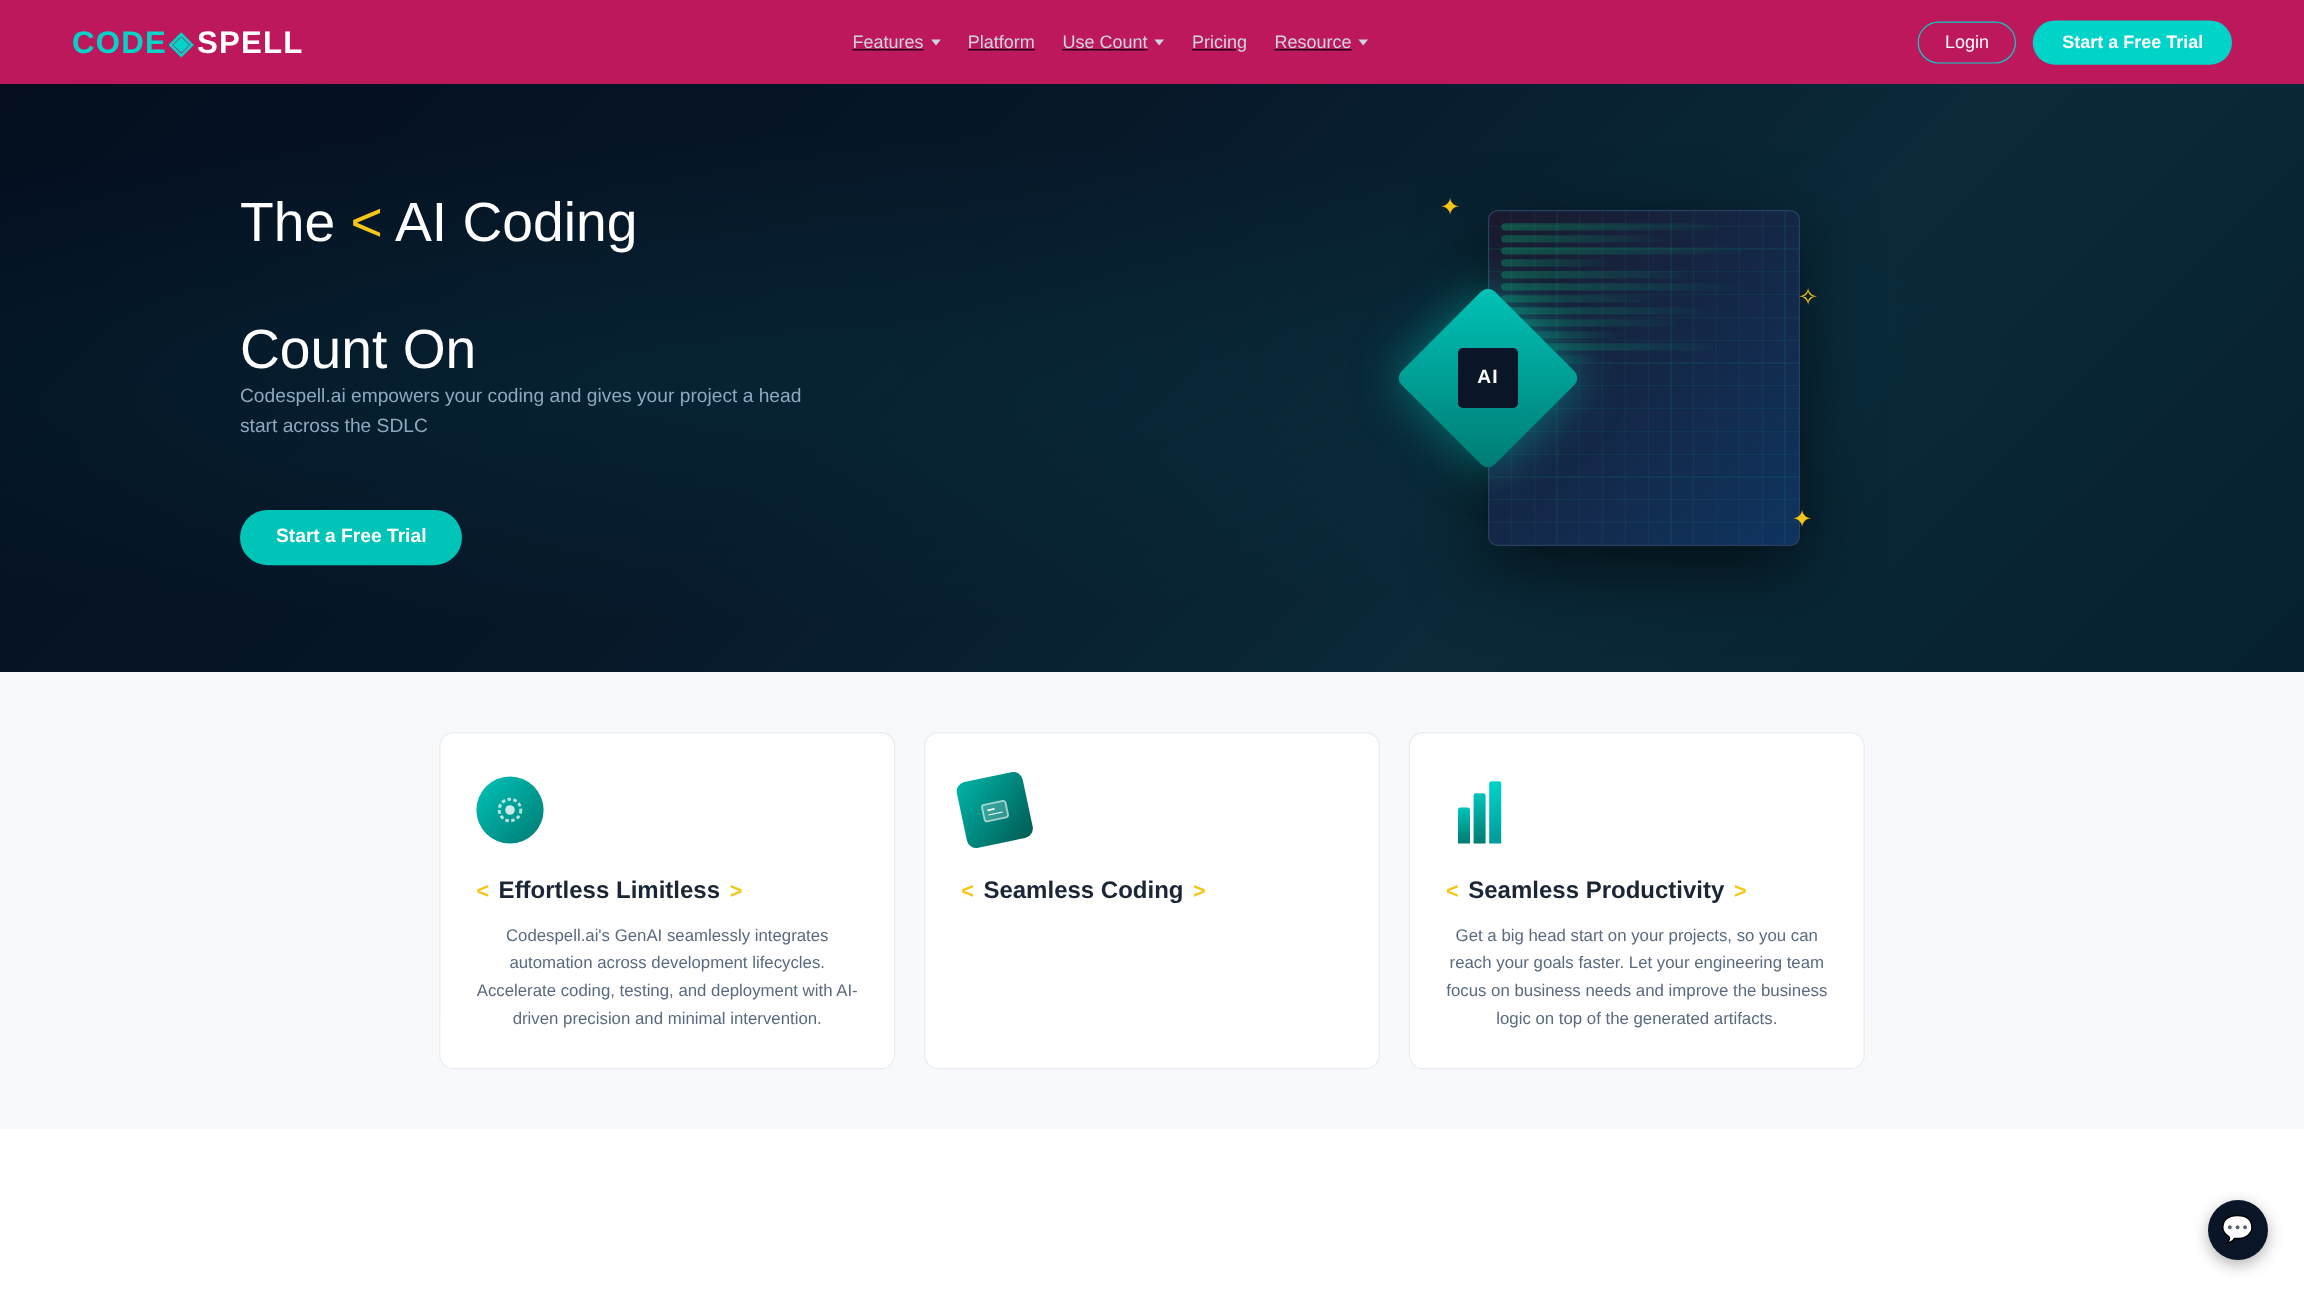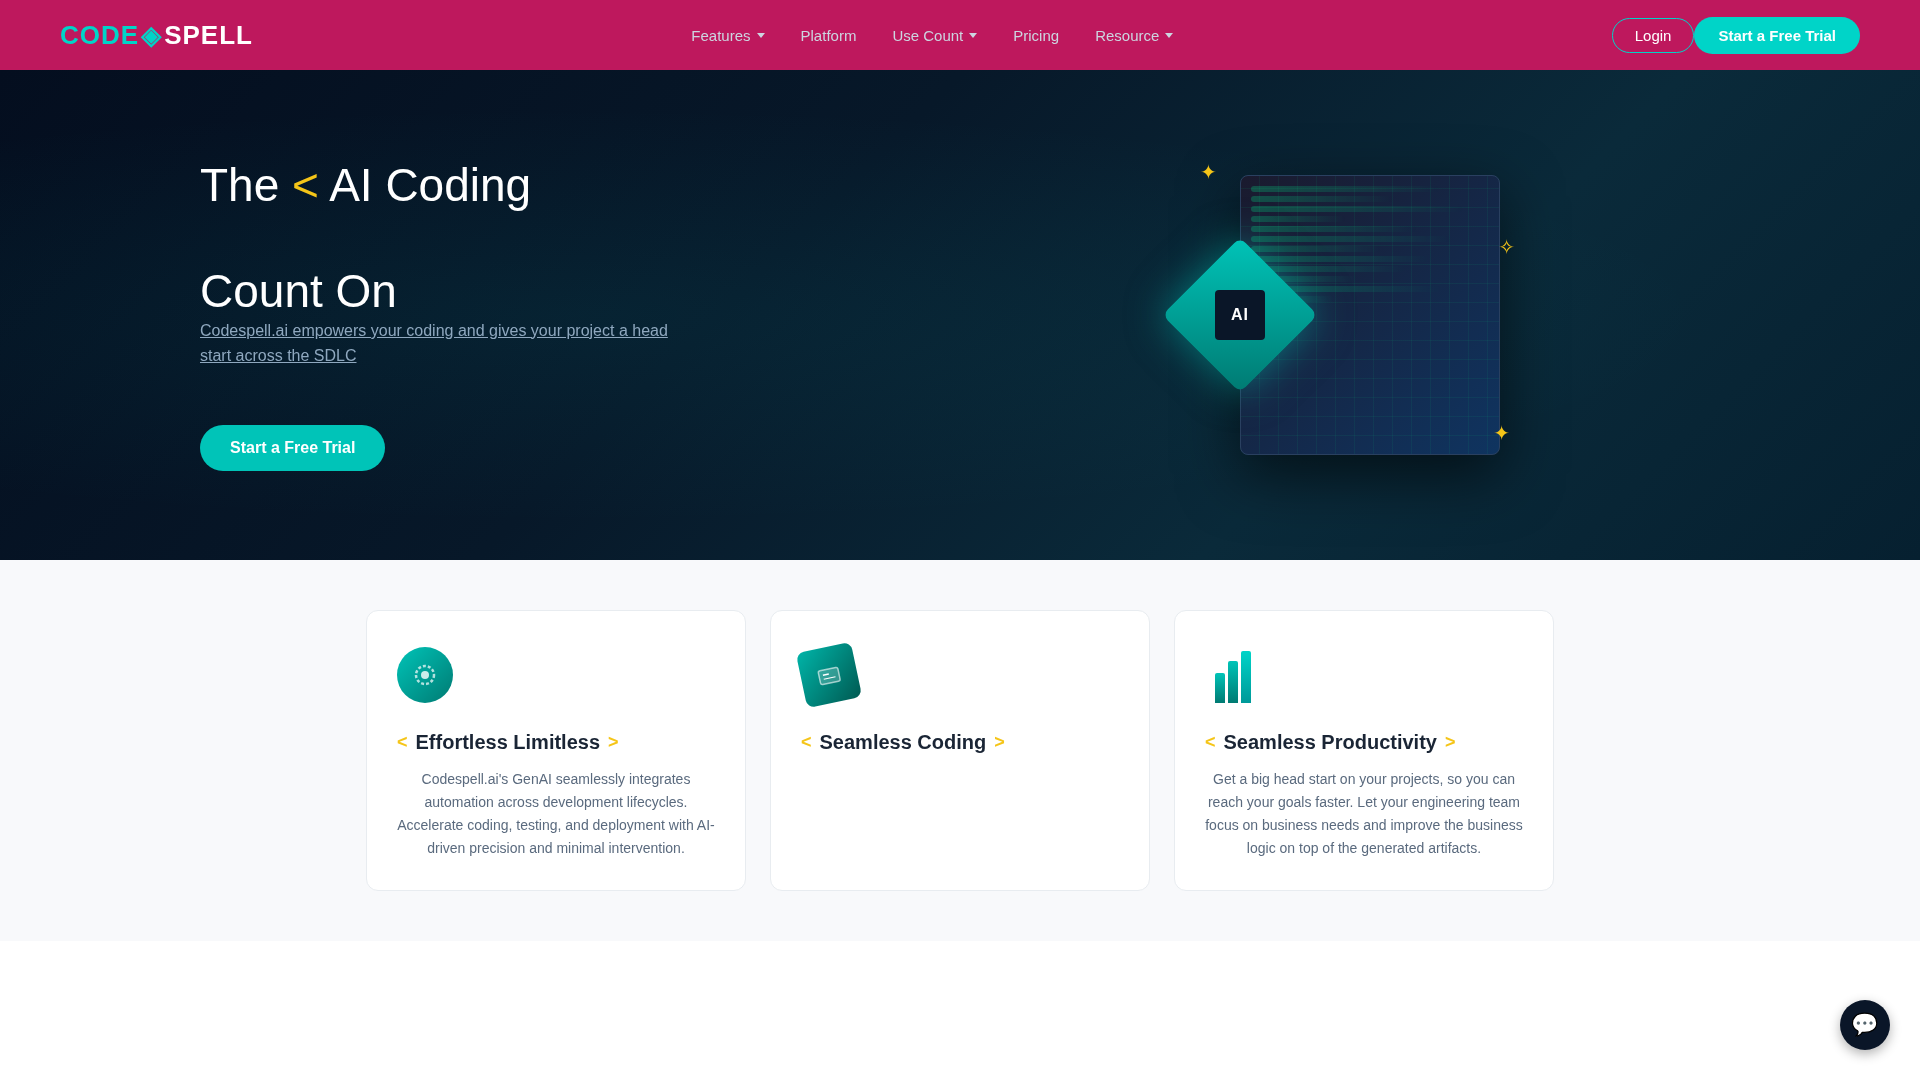--- a/index.html
+++ b/index.html
@@ -35,8 +35,9 @@
     .nav-links {
       display: flex;
       align-items: center;
-      gap: 36px;
+      gap: 23px;
       list-style: none;
+      text-decoration: underline;
     }
     .nav-links li a {
       color: #cdd5e0;

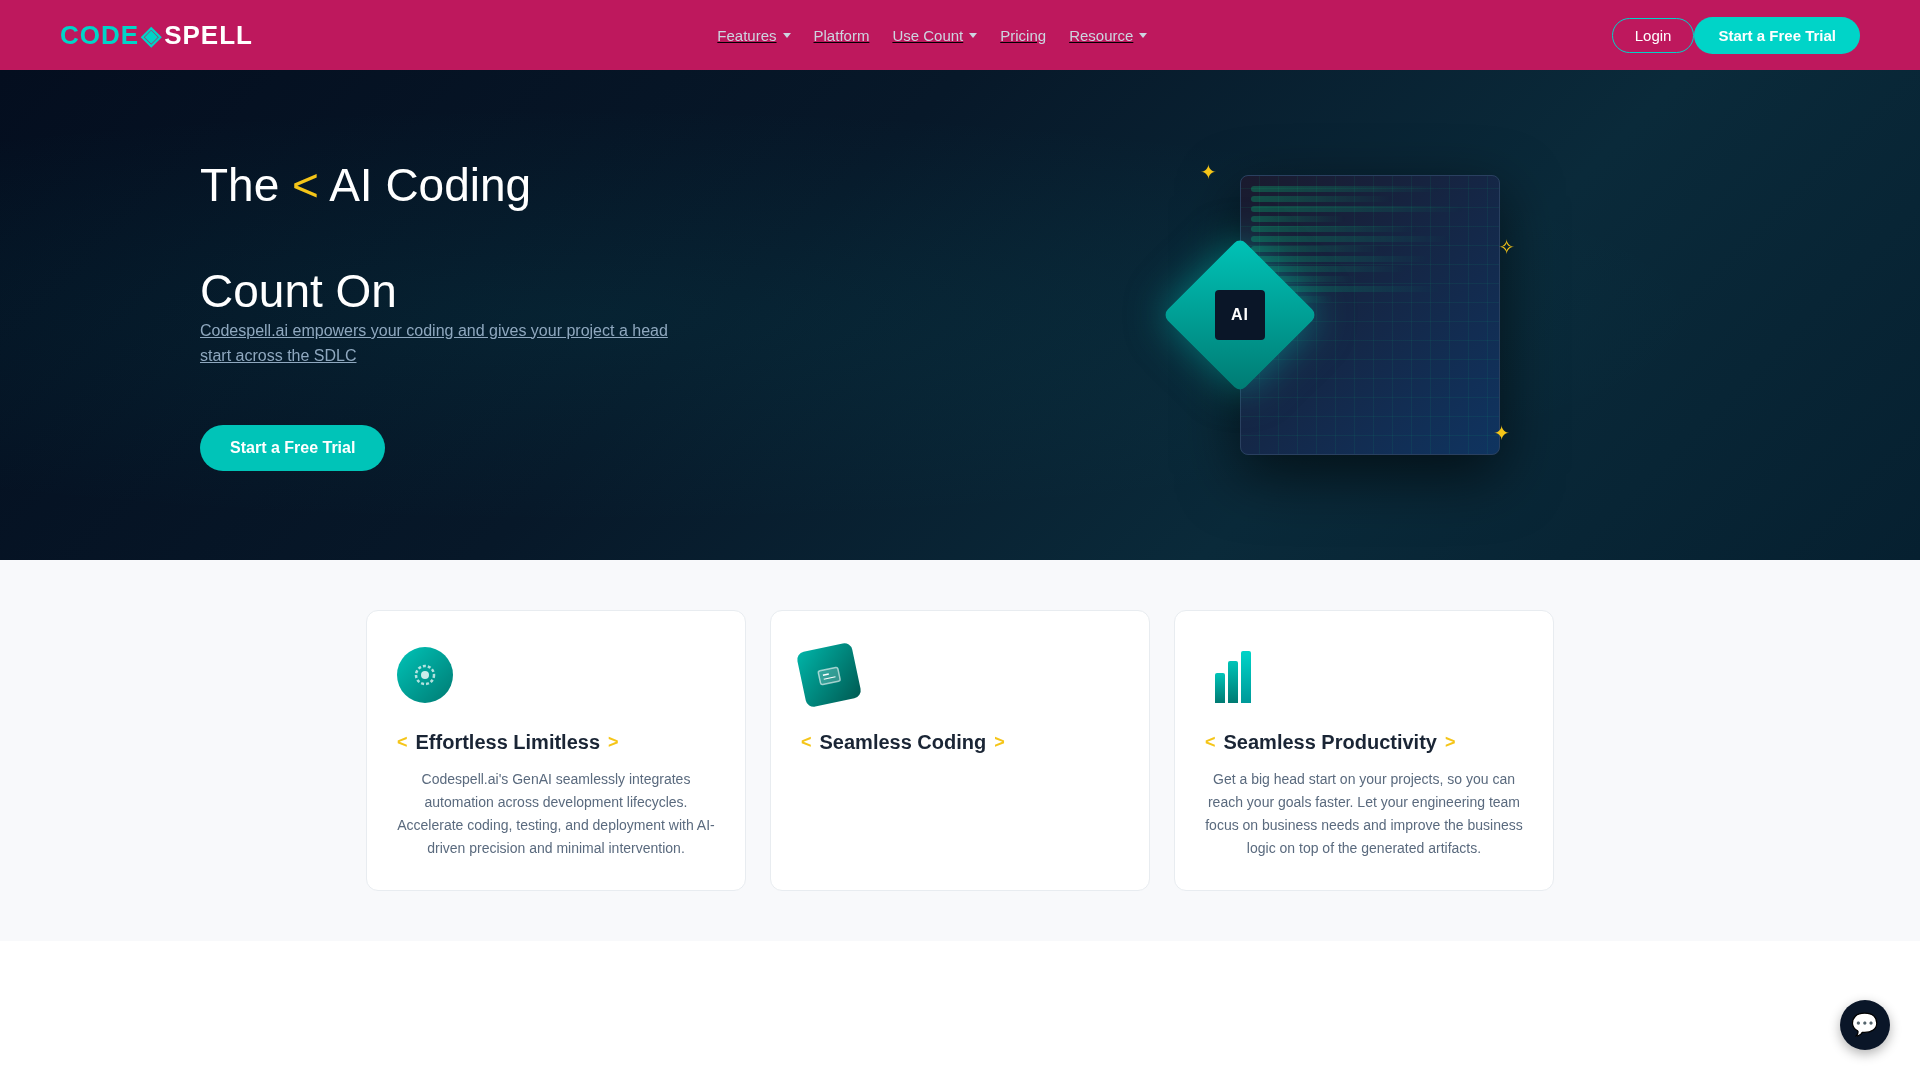--- a/index.html
+++ b/index.html
@@ -58,6 +58,7 @@
     .nav-actions {
       display: flex;
       align-items: center;
+      gap: 14px;
     }
     .btn-login {
       background: transparent;

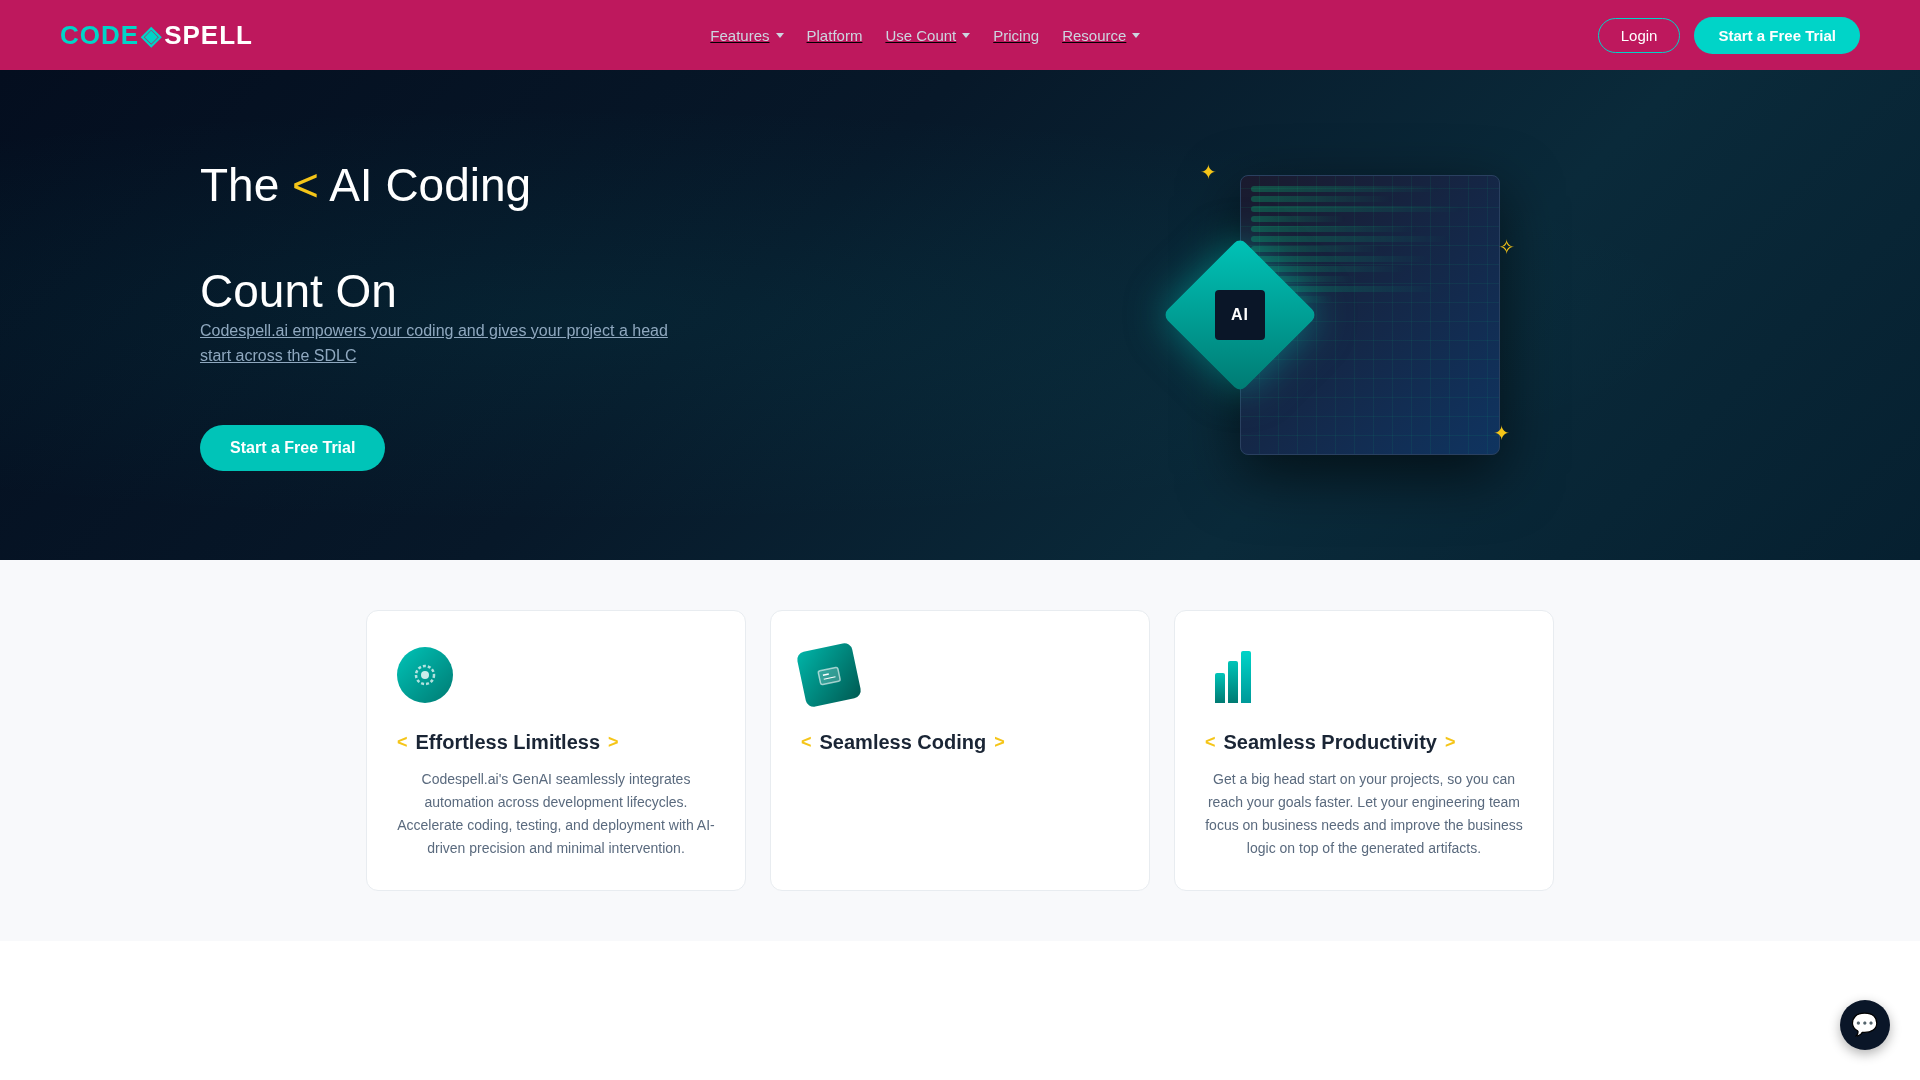--- a/index.html
+++ b/index.html
@@ -116,7 +116,6 @@
       line-height: 1.6;
       margin-bottom: 56px;
       max-width: 480px;
-      text-decoration: underline;
     }
     .btn-trial-hero {
       background: #00c4b8;

